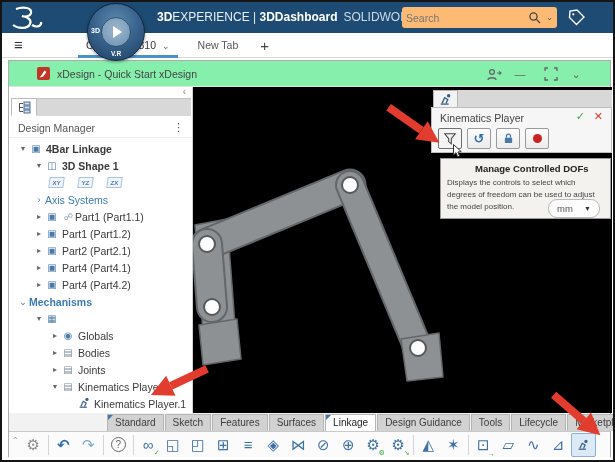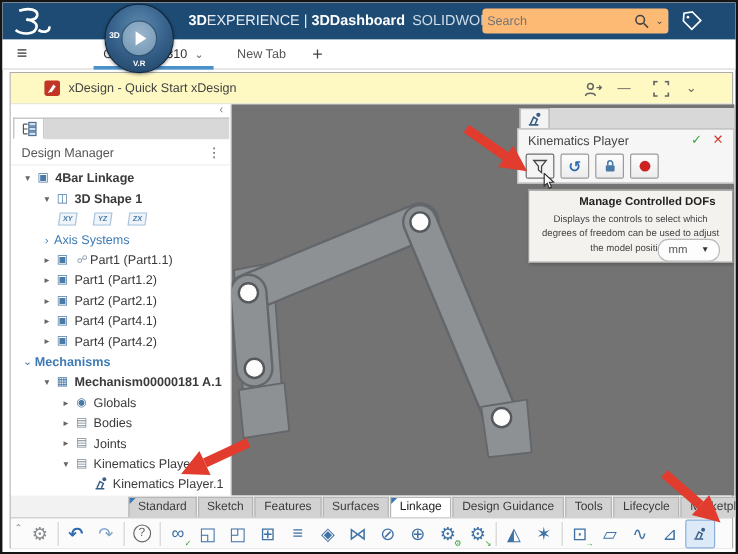--- a/index.html
+++ b/index.html
@@ -41,7 +41,7 @@
 
   
   #window { position:absolute; left:6px; top:58px; width:603px; height:397px; background:#fff; border:1px solid #adadad; }
-  #winhead { position:absolute; left:0; top:0; width:601px; height:26px; background:#fef9c3; border-bottom:1px solid #e3e3e3; }
+  #winhead { position:absolute; left:0; top:0; width:601px; height:26px; background:#86efac; border-bottom:1px solid #e3e3e3; }
   #appicon { position:absolute; left:28px; top:6px; width:13px; height:13px; background:#c23526; border-radius:2px; }
   #appicon svg { position:absolute; left:1px; top:1px; }
   #wintitle { position:absolute; left:48px; top:7px; font-size:10.5px; color:#444; }

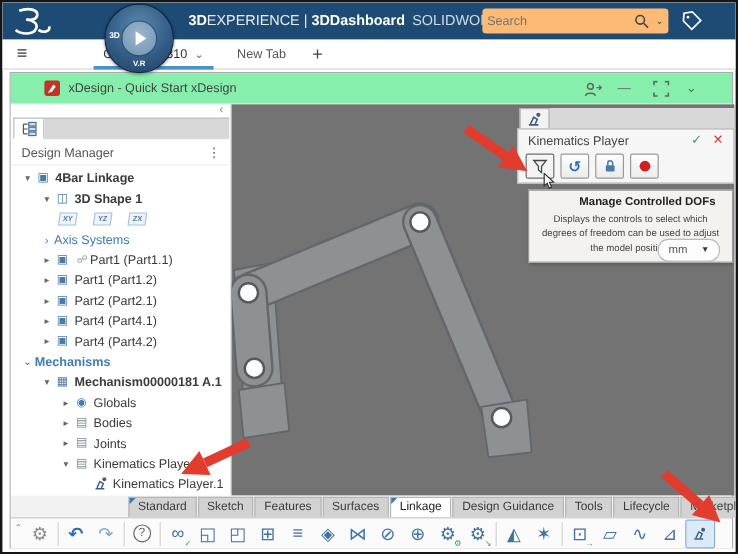--- a/index.html
+++ b/index.html
@@ -69,7 +69,7 @@
   .planechip { width:15px; height:11px; border:1px solid #a8c4dc; background:#eef4fa; color:#4a7aa6; font-size:6px; font-weight:bold; display:flex; align-items:center; justify-content:center; margin-right:14px; transform:skewX(-8deg); }
 
   
-  #viewport { position:absolute; left:184px; top:26px; width:419px; height:326px; background:#737373; overflow:hidden;text-align:center; }
+  #viewport { position:absolute; left:184px; top:26px; width:419px; height:326px; background:#000000; overflow:hidden; }
 
   
   #kp { position:absolute; left:238px; top:3px; width:181px; }

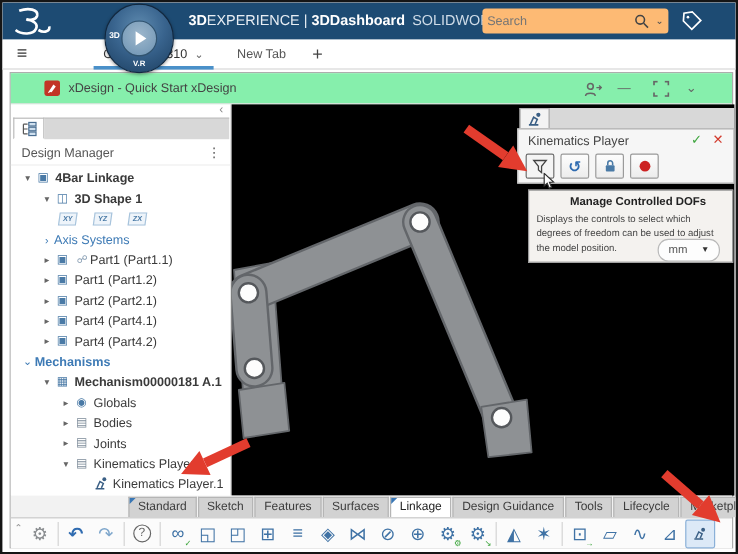--- a/index.html
+++ b/index.html
@@ -254,7 +254,6 @@
           <div class="trow" style="padding-left: 24px;">
             <span class="texp">▾</span>
             <span class="ticon">▦</span>
-            <span class="tlabel bold">Mechanism00000181 A.1</span>
           </div>
           <div class="trow" style="padding-left: 40px;">
             <span class="texp">▸</span>

